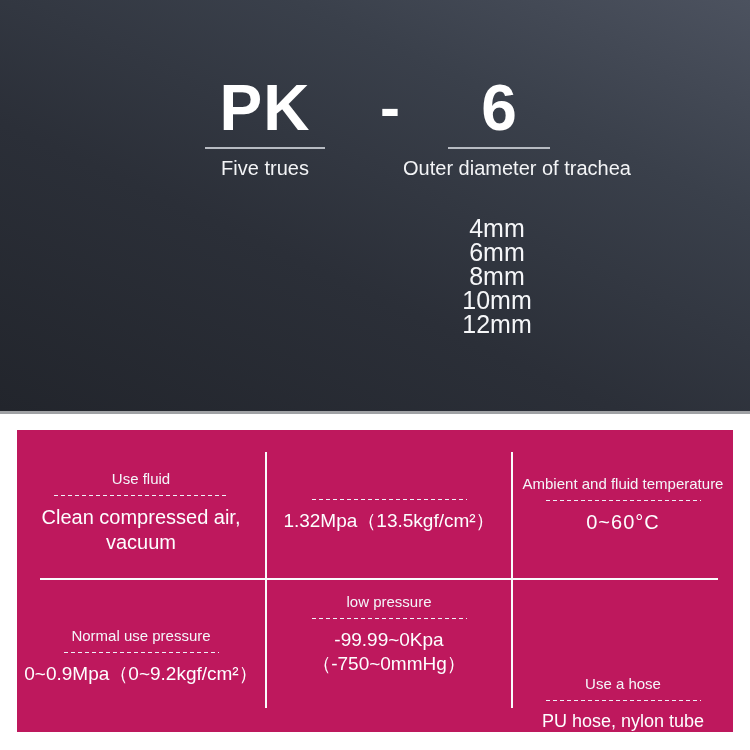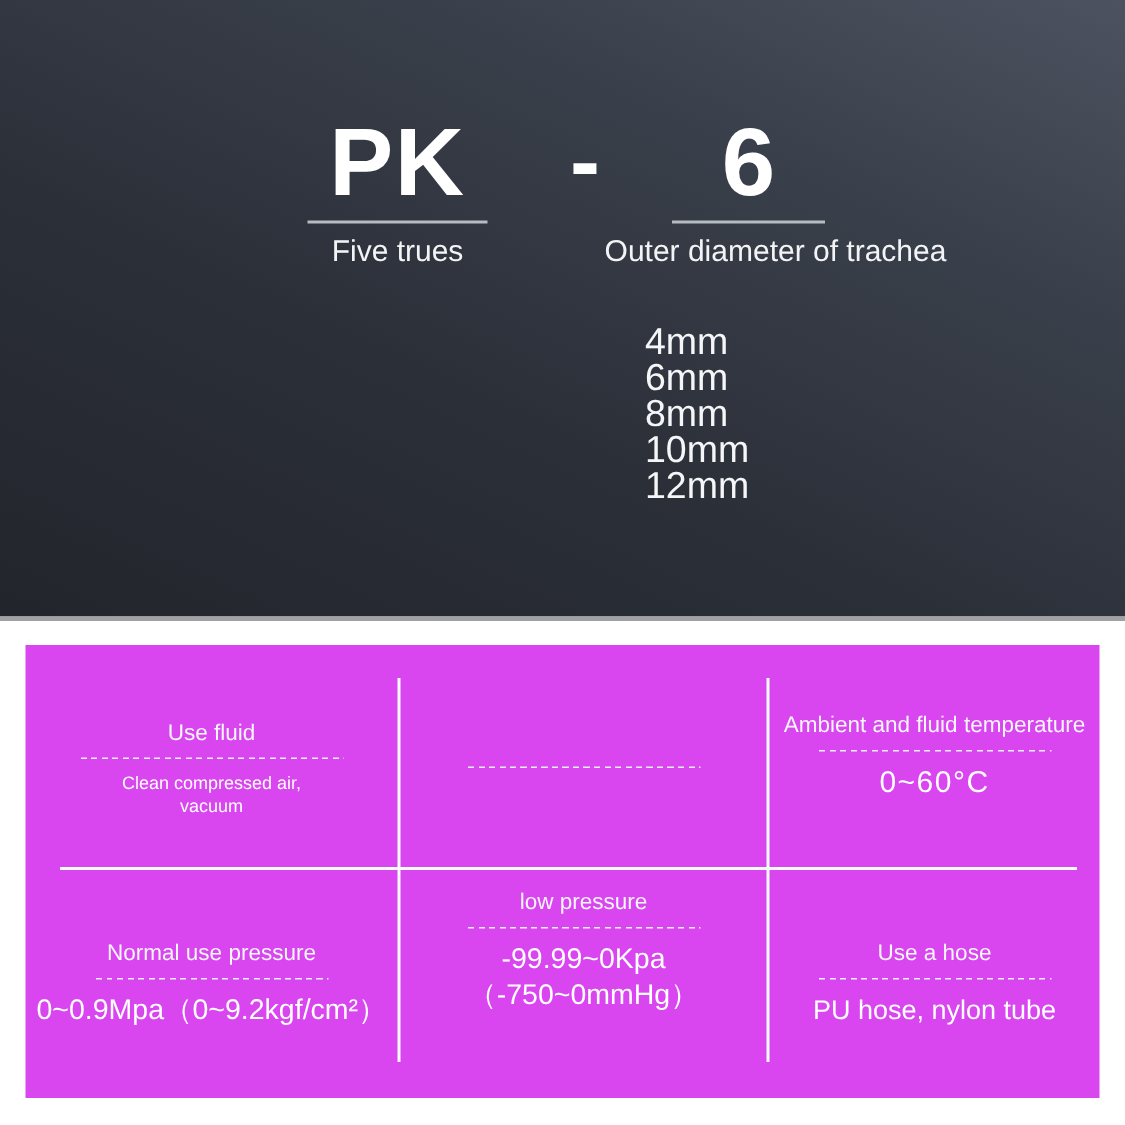--- a/index.html
+++ b/index.html
@@ -39,7 +39,7 @@
   .cap-code   { left: 397px; width: 240px; }
   .sizes-list {
     position: absolute; left: 430px; top: 216px; width: 134px;
-    text-align: left; font-size: 25px; line-height: 24px; color: #f5f6f8;
+    text-align: center; font-size: 25px; line-height: 24px; color: #f5f6f8;
   }
 
   

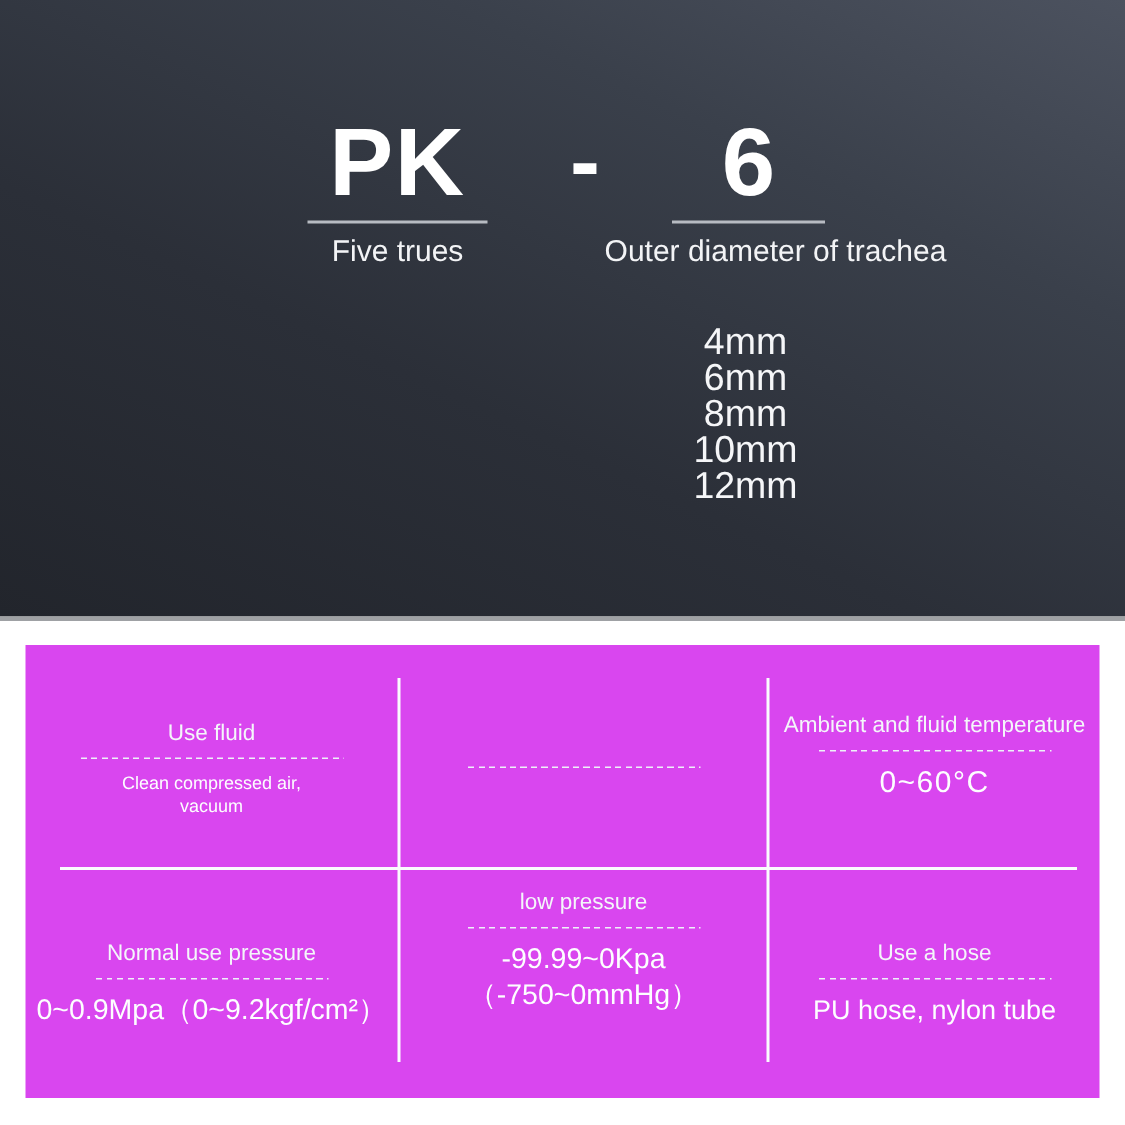--- a/index.html
+++ b/index.html
@@ -48,7 +48,7 @@
   
   .spec-panel {
     position: absolute; left: 17px; top: 430px; width: 716px; height: 302px;
-    background: #d946ef;
+    background: #be185d;
   }
   .vline { position: absolute; top: 22px; width: 2px; height: 256px; background: #fafbfd; }
   .vline-1 { left: 248px; }

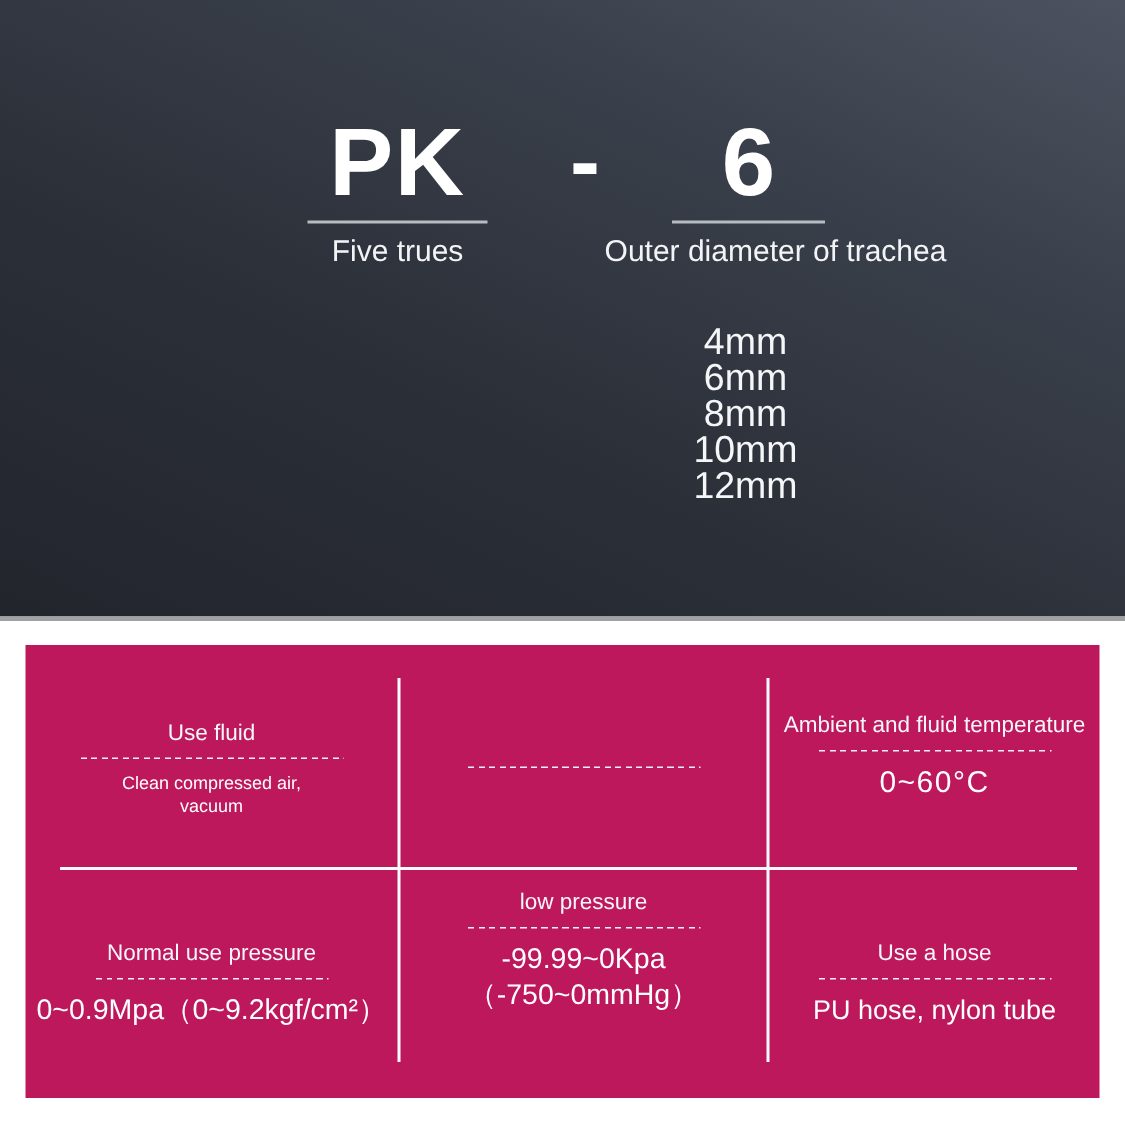--- a/index.html
+++ b/index.html
@@ -77,7 +77,7 @@
     font-size: 19px; color: #fdfeff; line-height: 1.25;
     white-space: pre-line;
   }
-  .c1 .cell-value { font-size: 12px; }
+  .c1 .cell-value { font-size: 20px; }
   .c3 .cell-value { font-size: 20px; letter-spacing: 1px; }
   .c6 .cell-value { font-size: 18px; }
 </style>

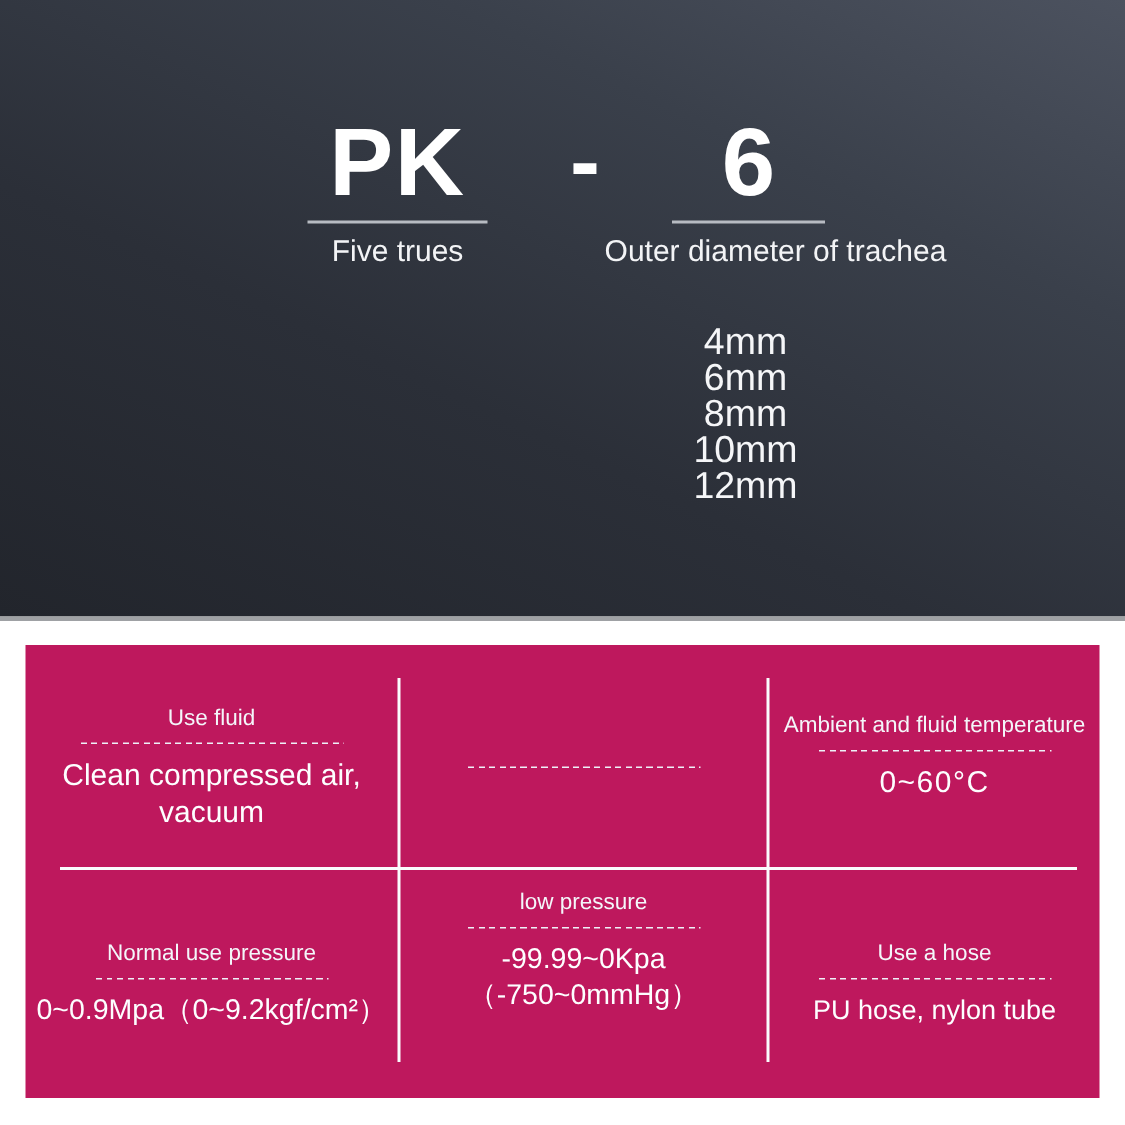--- a/index.html
+++ b/index.html
@@ -122,6 +122,7 @@
 
     <div class="cell c2">
       <div class="cell-dash"></div>
+      <div class="cell-value">1.32Mpa（13.5kgf/cm²）</div>
     </div>
 
     <div class="cell c3">

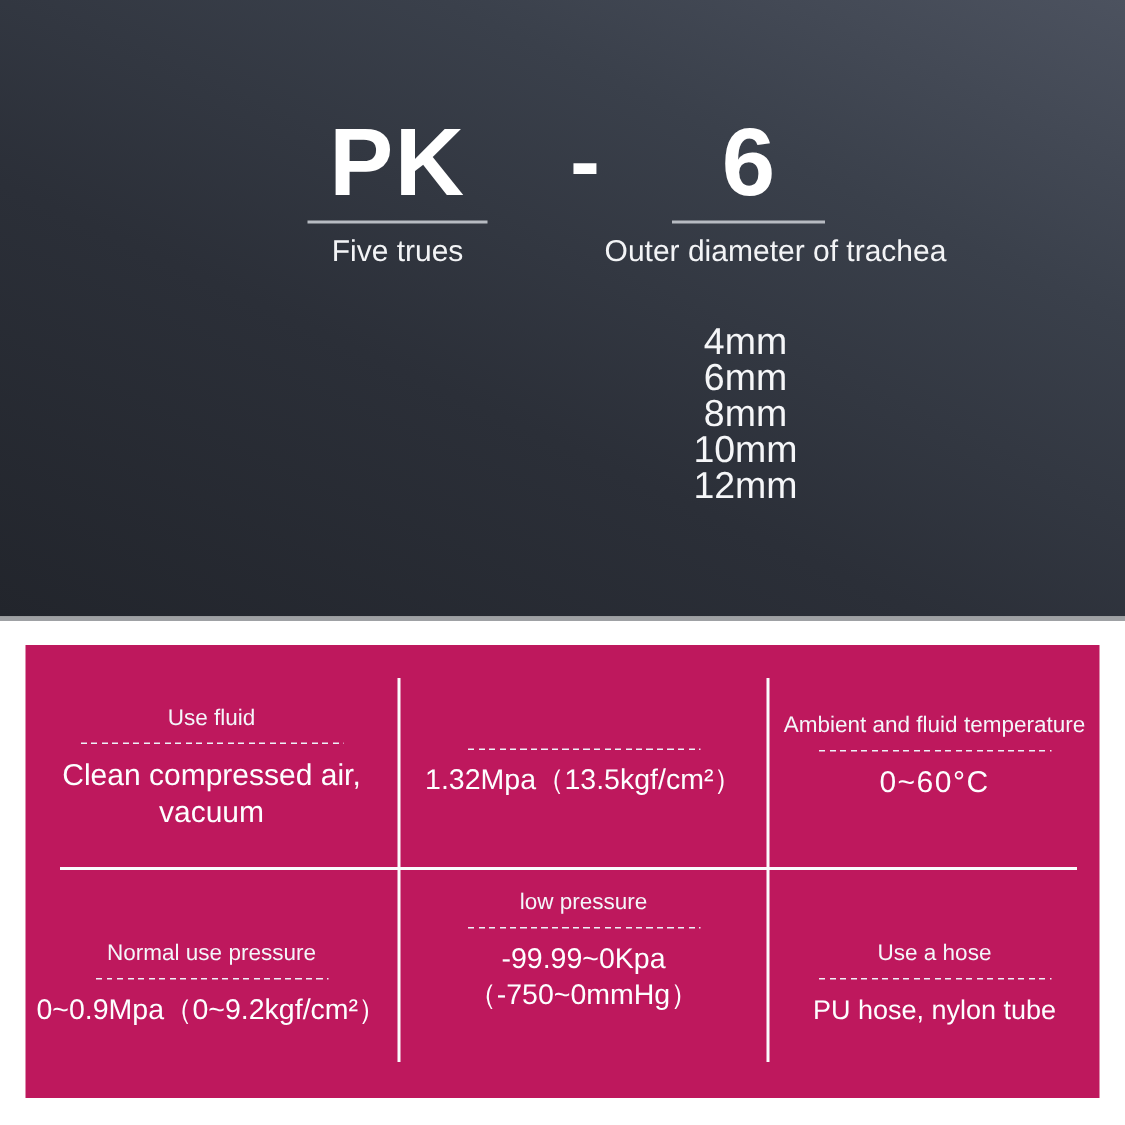--- a/index.html
+++ b/index.html
@@ -65,7 +65,7 @@
   .c3 { left: 496px; top: 0;     width: 220px; height: 148px; padding-top: 2px; }
   .c4 { left: 0;     top: 150px; width: 248px; height: 152px; border-radius: 27px; }
   .c5 { left: 250px; top: 150px; width: 244px; height: 108px; }
-  .c6 { left: 496px; top: 150px; width: 220px; height: 152px; }
+  .c6 { left: 496px; top: 150px; width: 220px; height: 152px; justify-content: flex-end; }
 
   .cell-label { font-size: 15px; color: #f4f6fa; line-height: 18px; }
   .cell-dash {

